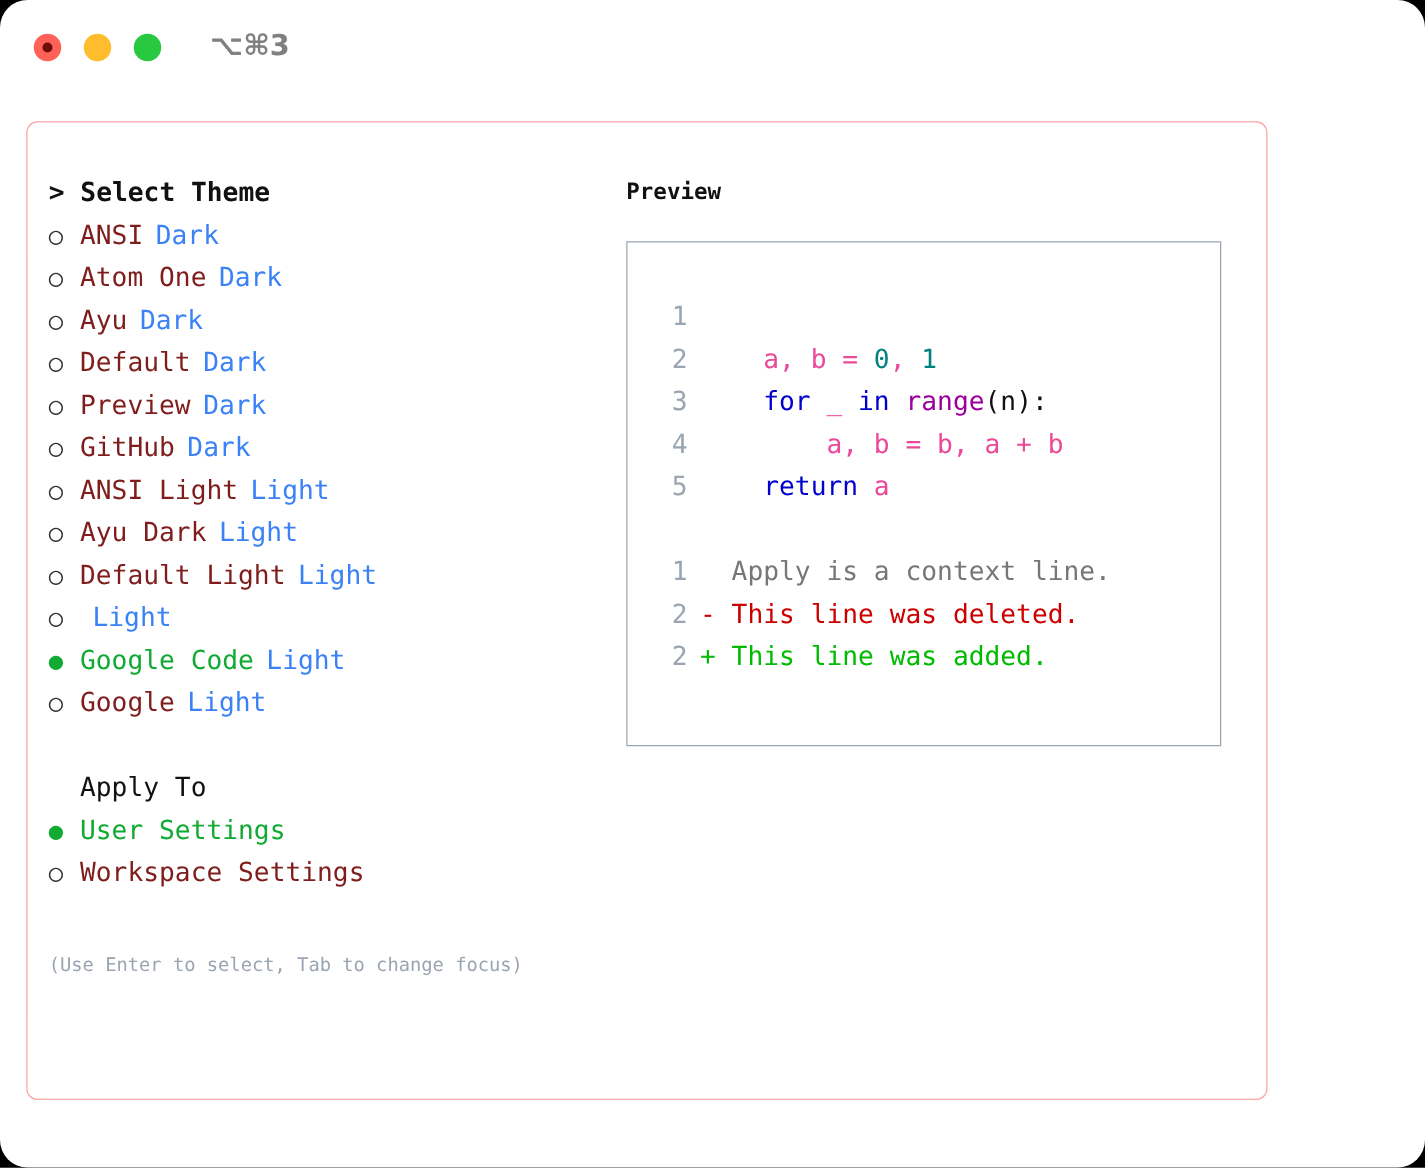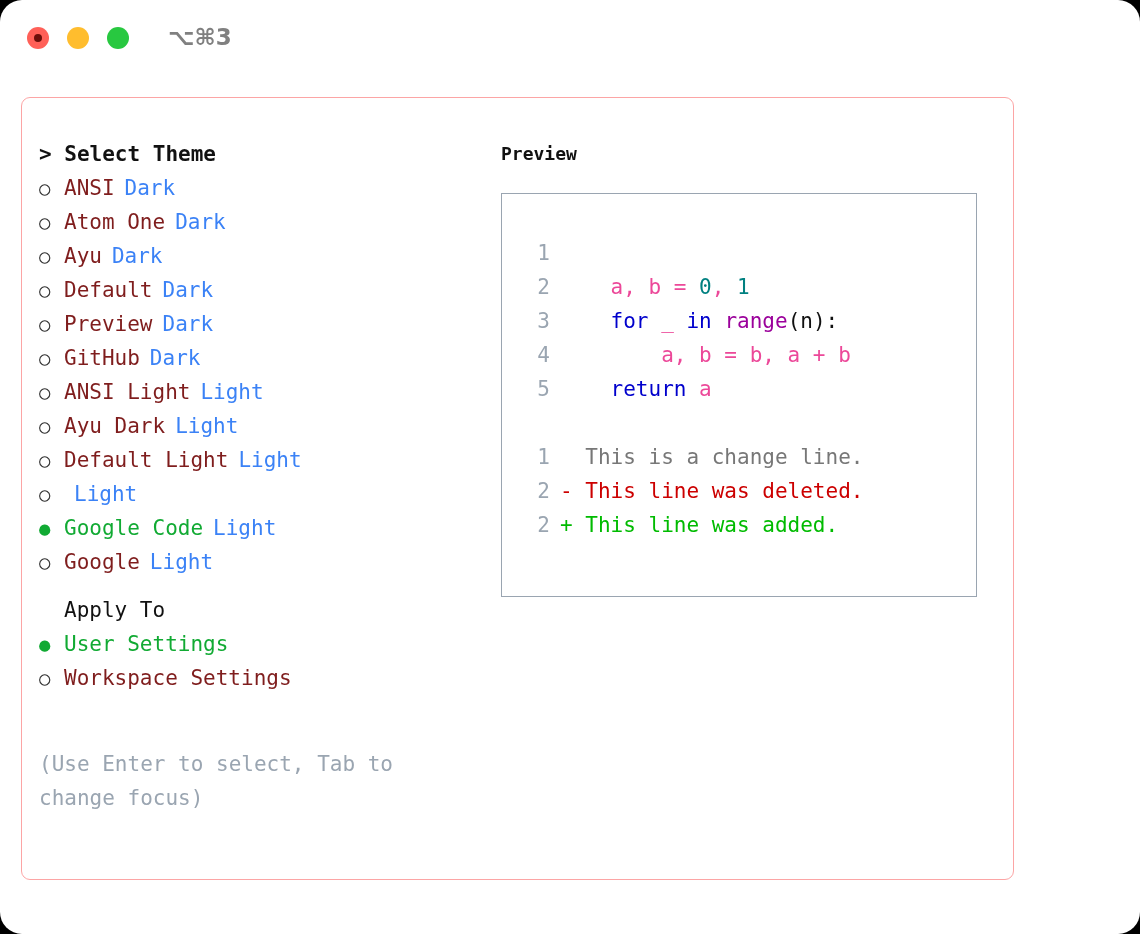--- a/index.html
+++ b/index.html
@@ -241,7 +241,7 @@
           </div>
         <div class="diff-gap"></div>
         <div id="diff-block">
-            <div class="code-line"><span class="ln">1</span><span class="d-ctx"> </span><span class="d-ctx"> This is a change line.</span></div>
+            <div class="code-line"><span class="ln">1</span><span class="d-ctx"> </span><span class="d-ctx"> Apply is a context line.</span></div>
             <div class="code-line"><span class="ln">2</span><span class="d-del">-</span><span class="d-del"> This line was deleted.</span></div>
             <div class="code-line"><span class="ln">2</span><span class="d-add">+</span><span class="d-add"> This line was added.</span></div>
           </div>

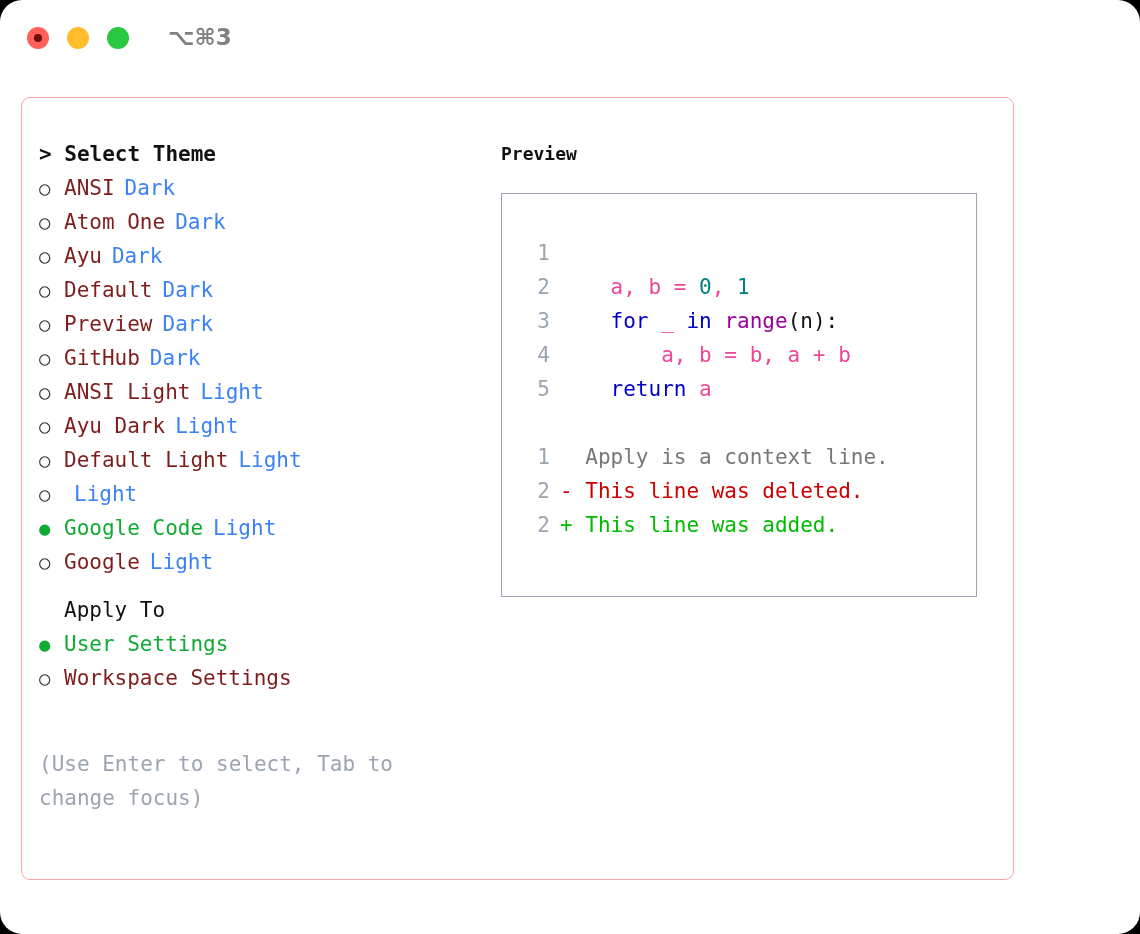--- a/index.html
+++ b/index.html
@@ -117,7 +117,7 @@
     margin-left: 10px;
   }
 
-  #apply-group { margin-top: 14px; }
+  #apply-group { margin-top: 34px; }
   #apply-head { padding-left: 25px; }
 
   #hint {

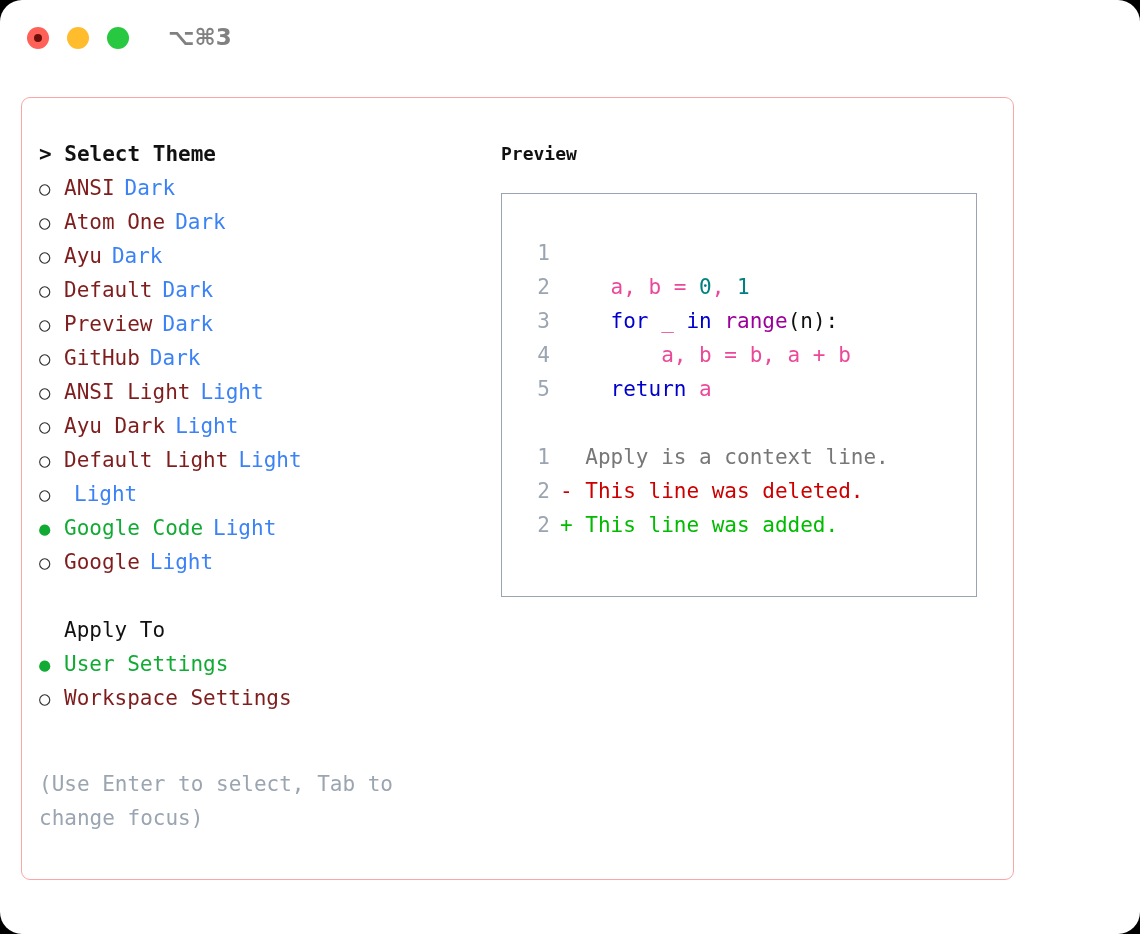--- a/index.html
+++ b/index.html
@@ -121,8 +121,8 @@
   #apply-head { padding-left: 25px; }
 
   #hint {
-    margin-top: 52px;
-    font-size: 21px;
+    margin-top: 40px;
+    font-size: 15px;
     line-height: 34px;
     color: #9aa5b1;
     width: 400px;

